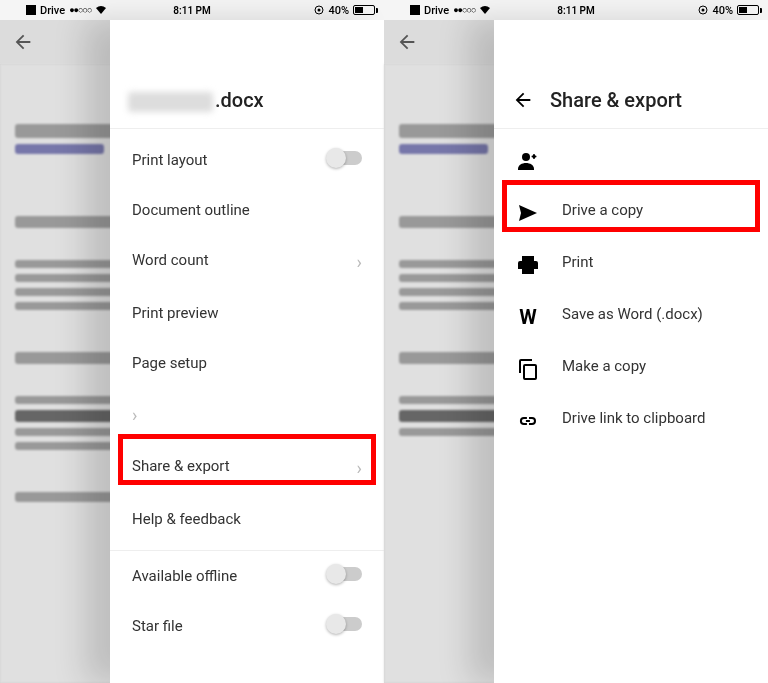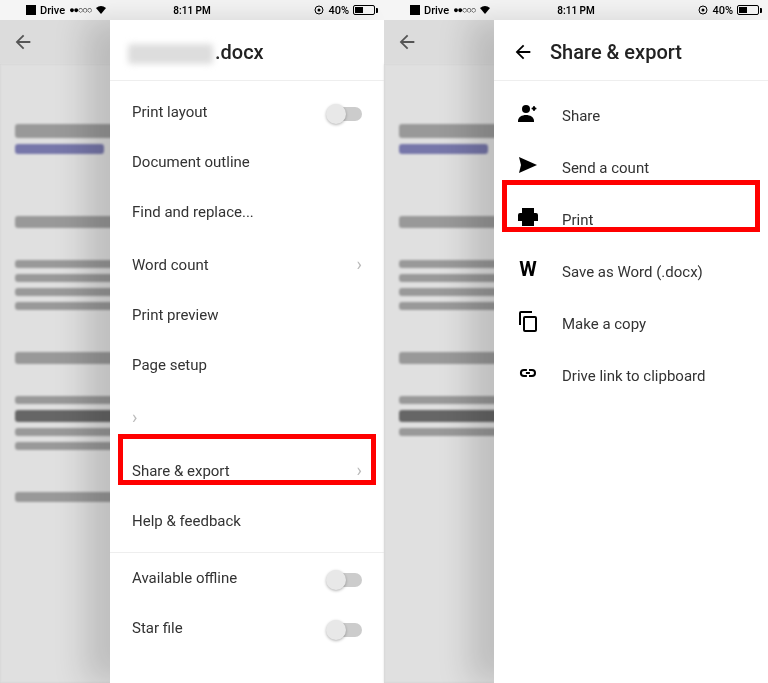--- a/index.html
+++ b/index.html
@@ -16,7 +16,7 @@
     .blur-content { padding: 20px 15px; }
     .sheet { position: absolute; top: 20px; left: 110px; right: 0; bottom: 0; background: #fff; box-shadow: -25px 0 30px rgba(0,0,0,0.15); }
     .sheet-right { left: 110px; top: 20px; }
-    .sheet-header { display: flex; align-items: center; padding: 20px 18px 10px; gap: 16px; }
+    .sheet-header { display: flex; align-items: center; padding: 20px 18px 10px; gap: 16px; margin-top: 48px; }
     .sheet-title { font-size: 20px; font-weight: 500; color: #222; }
     .sheet-title-blur { display: inline-block; width: 85px; height: 20px; background: #ddd; filter: blur(3px); border-radius: 3px; vertical-align: middle; margin-right: 2px; }
     .divider { height: 1px; background: #eee; margin: 6px 0 0 0; }

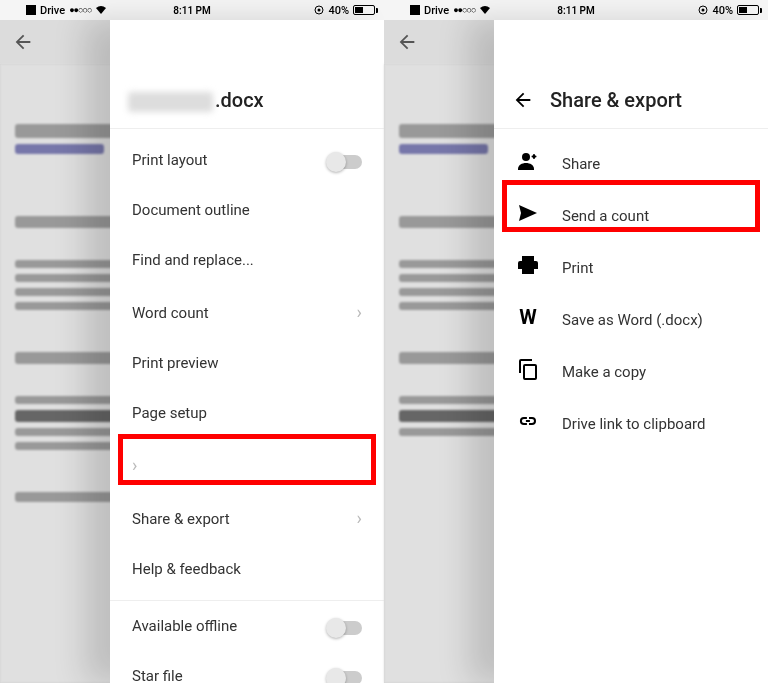--- a/index.html
+++ b/index.html
@@ -21,7 +21,7 @@
     .sheet-title-blur { display: inline-block; width: 85px; height: 20px; background: #ddd; filter: blur(3px); border-radius: 3px; vertical-align: middle; margin-right: 2px; }
     .divider { height: 1px; background: #eee; margin: 6px 0 0 0; }
     .menu-list { padding: 6px 0; }
-    .menu-item { display: flex; align-items: flex-end; padding: 16px 22px; font-size: 15px; color: #333; position: relative; min-height: 50px; }
+    .menu-item { display: flex; align-items: flex-start; padding: 16px 22px; font-size: 15px; color: #333; position: relative; min-height: 50px; }
     .menu-item.with-icon { padding: 14px 22px; gap: 22px; }
     .menu-item .label { flex: 1; }
     .chevron { color: #bbb; font-size: 18px; }

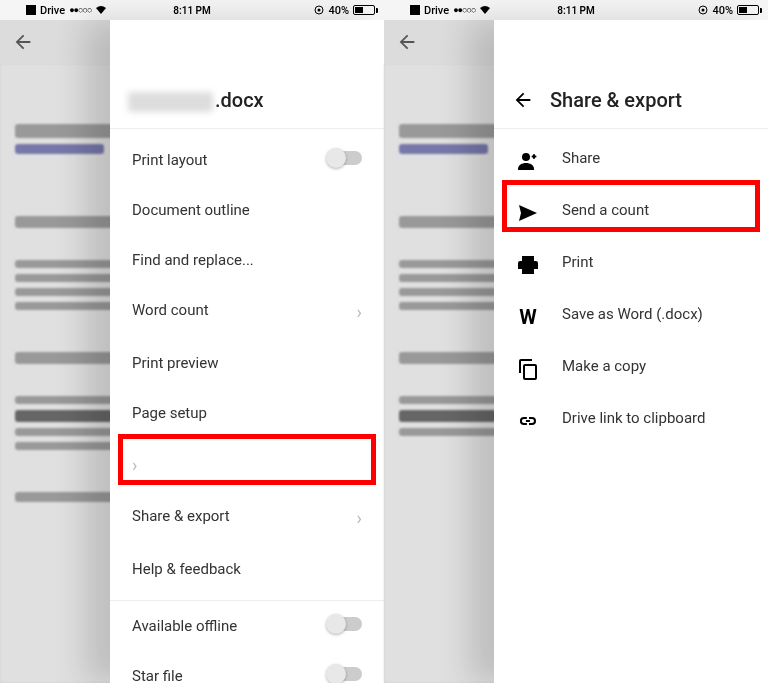--- a/index.html
+++ b/index.html
@@ -220,7 +220,6 @@
               <path d="M18 6v3m-1.5-1.5h3" stroke="#000" stroke-width="2" stroke-linecap="round"></path>
             </svg>
           </span>
-          <span class="label">Share</span>
         </div>
         <div class="menu-item with-icon">
           <span class="icon-box">

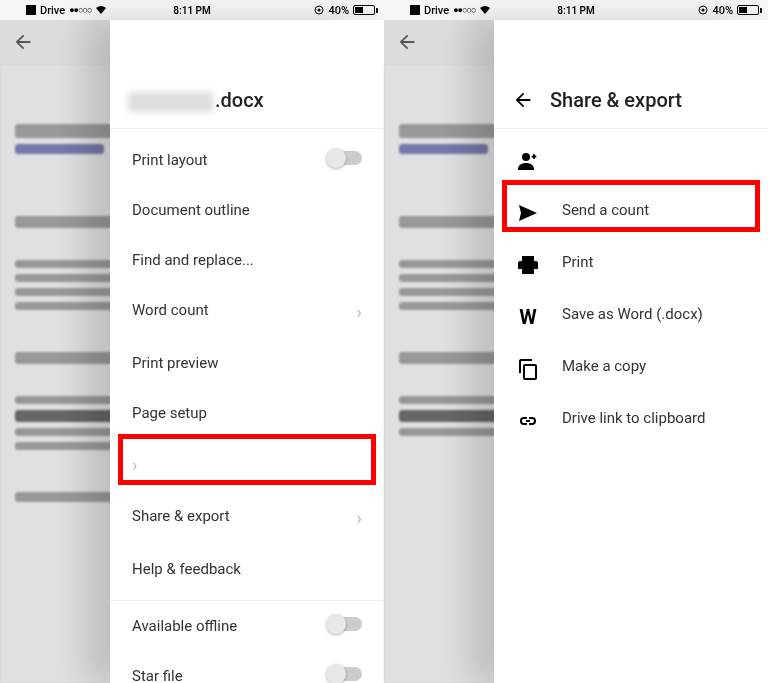--- a/index.html
+++ b/index.html
@@ -227,7 +227,7 @@
               <path d="M3 20l18-8L3 4l2 8-2 8z M5 12h10" fill="#000"></path>
             </svg>
           </span>
-          <span class="label">Send a count</span>
+          <span class="label">Drive a copy</span>
         </div>
         <div class="menu-item with-icon">
           <span class="icon-box">

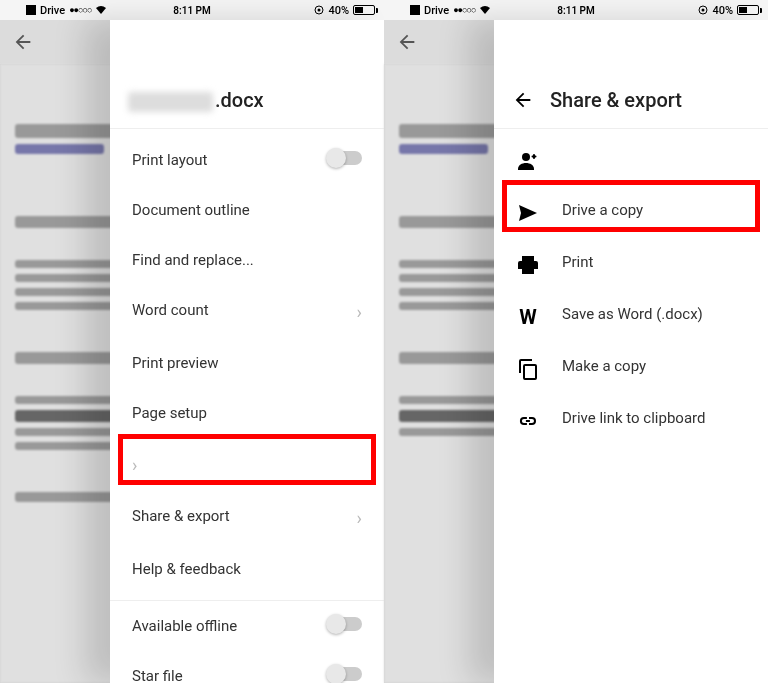--- a/index.html
+++ b/index.html
@@ -112,9 +112,6 @@
           <span class="label">Document outline</span>
         </div>
         <div class="menu-item">
-          <span class="label">Find and replace...</span>
-        </div>
-        <div class="menu-item">
           <span class="label">Word count</span>
           <span class="chevron">›</span>
         </div>

